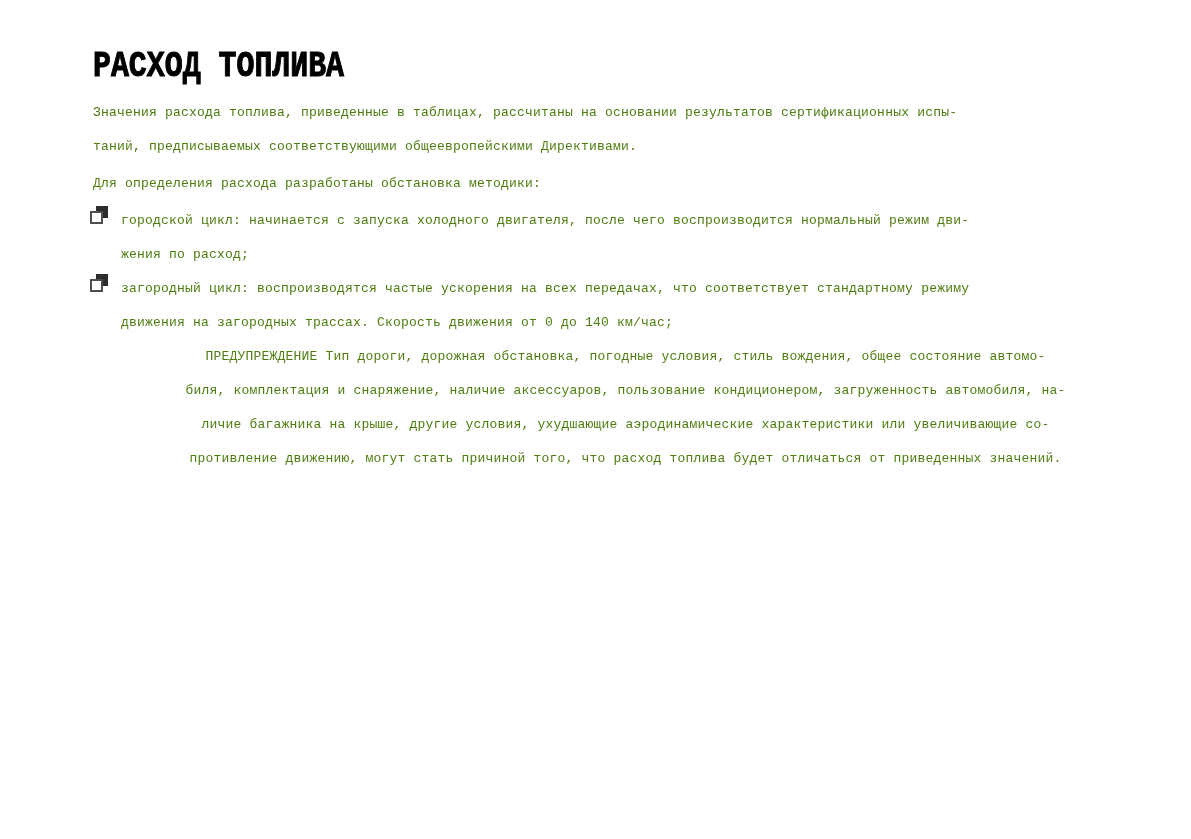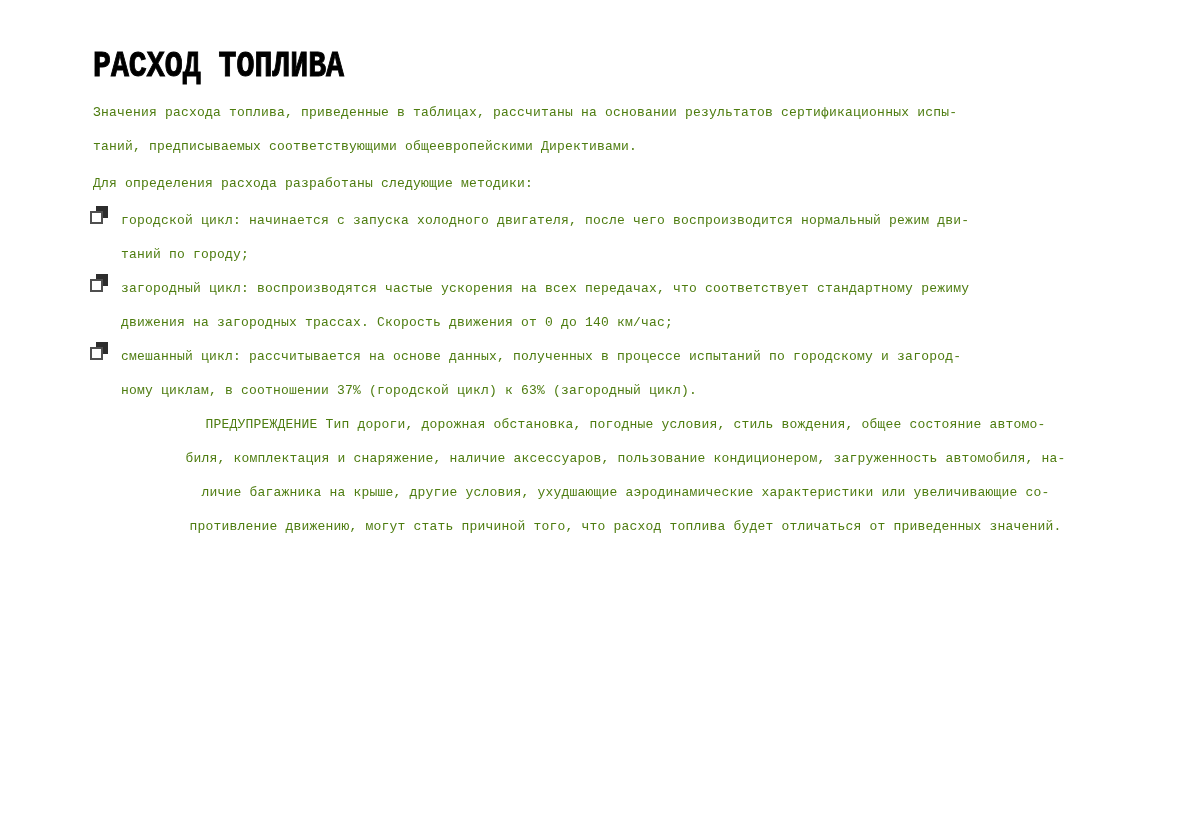--- a/index.html
+++ b/index.html
@@ -85,7 +85,7 @@
     <p class="body intro pre">Значения расхода топлива, приведенные в таблицах, рассчитаны на основании результатов сертификационных испы-
 таний, предписываемых соответствующими общеевропейскими Директивами.</p>
 
-    <p class="body lead pre">Для определения расхода разработаны следующие методики:</p>
+    <p class="body lead pre">Для определения расхода разработаны обстановка методики:</p>
 
     <ul class="cycle-list">
       <li>

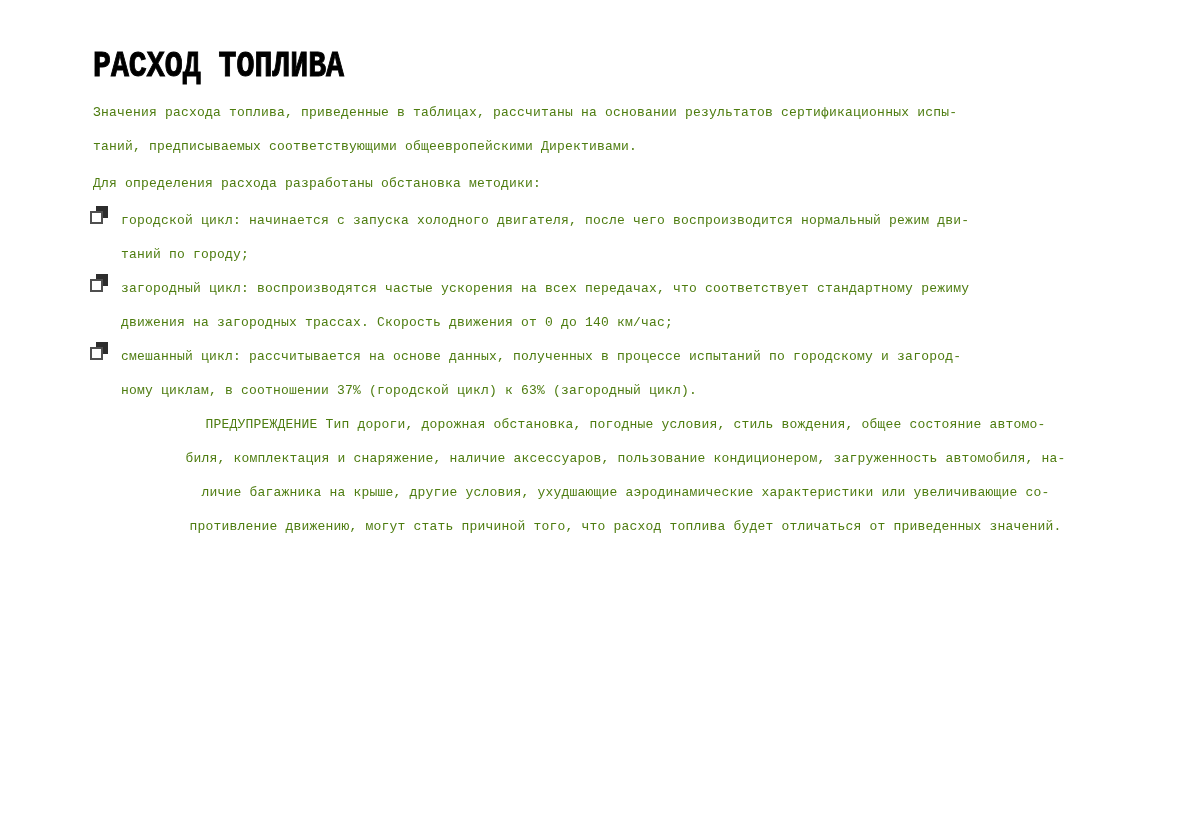--- a/index.html
+++ b/index.html
@@ -91,7 +91,7 @@
       <li>
         <span class="sq"></span>
         <span class="body pre">городской цикл: начинается с запуска холодного двигателя, после чего воспроизводится нормальный режим дви-
-таний по городу;</span>
+жения по расход;</span>
       </li>
       <li>
         <span class="sq"></span>

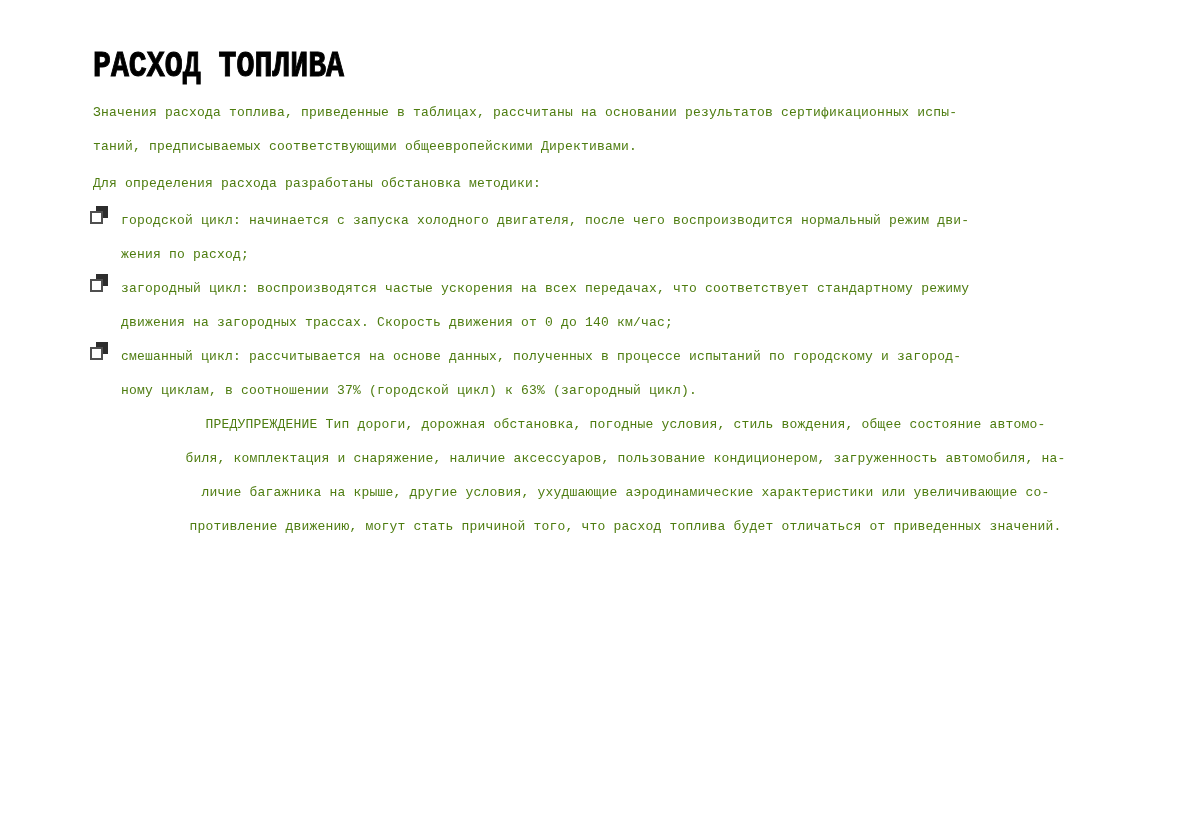--- a/index.html
+++ b/index.html
@@ -98,11 +98,6 @@
         <span class="body pre">загородный цикл: воспроизводятся частые ускорения на всех передачах, что соответствует стандартному режиму
 движения на загородных трассах. Скорость движения от 0 до 140 км/час;</span>
       </li>
-      <li>
-        <span class="sq"></span>
-        <span class="body pre">смешанный цикл: рассчитывается на основе данных, полученных в процессе испытаний по городскому и загород-
-ному циклам, в соотношении 37% (городской цикл) к 63% (загородный цикл).</span>
-      </li>
     </ul>
 
     <p class="body warning"><span>ПРЕДУПРЕЖДЕНИЕ</span> <span class="pre">Тип дороги, дорожная обстановка, погодные условия, стиль вождения, общее состояние автомо-

